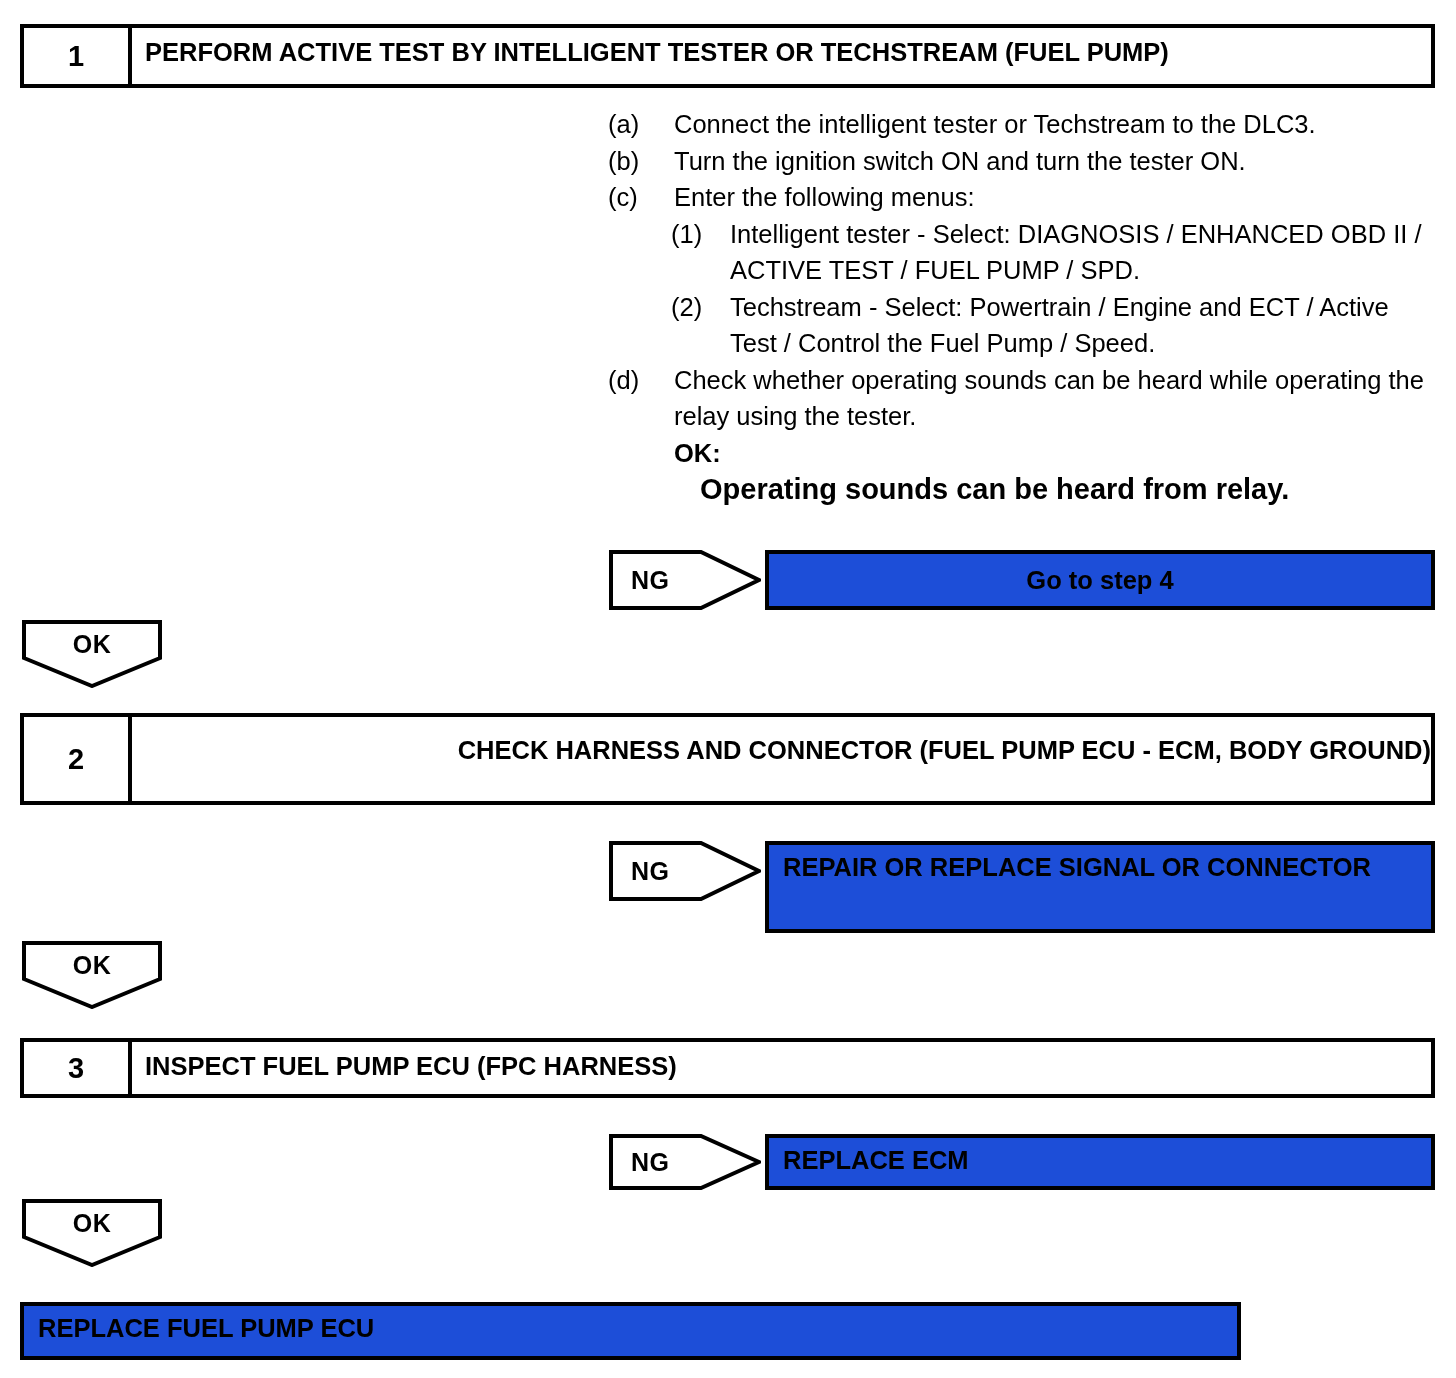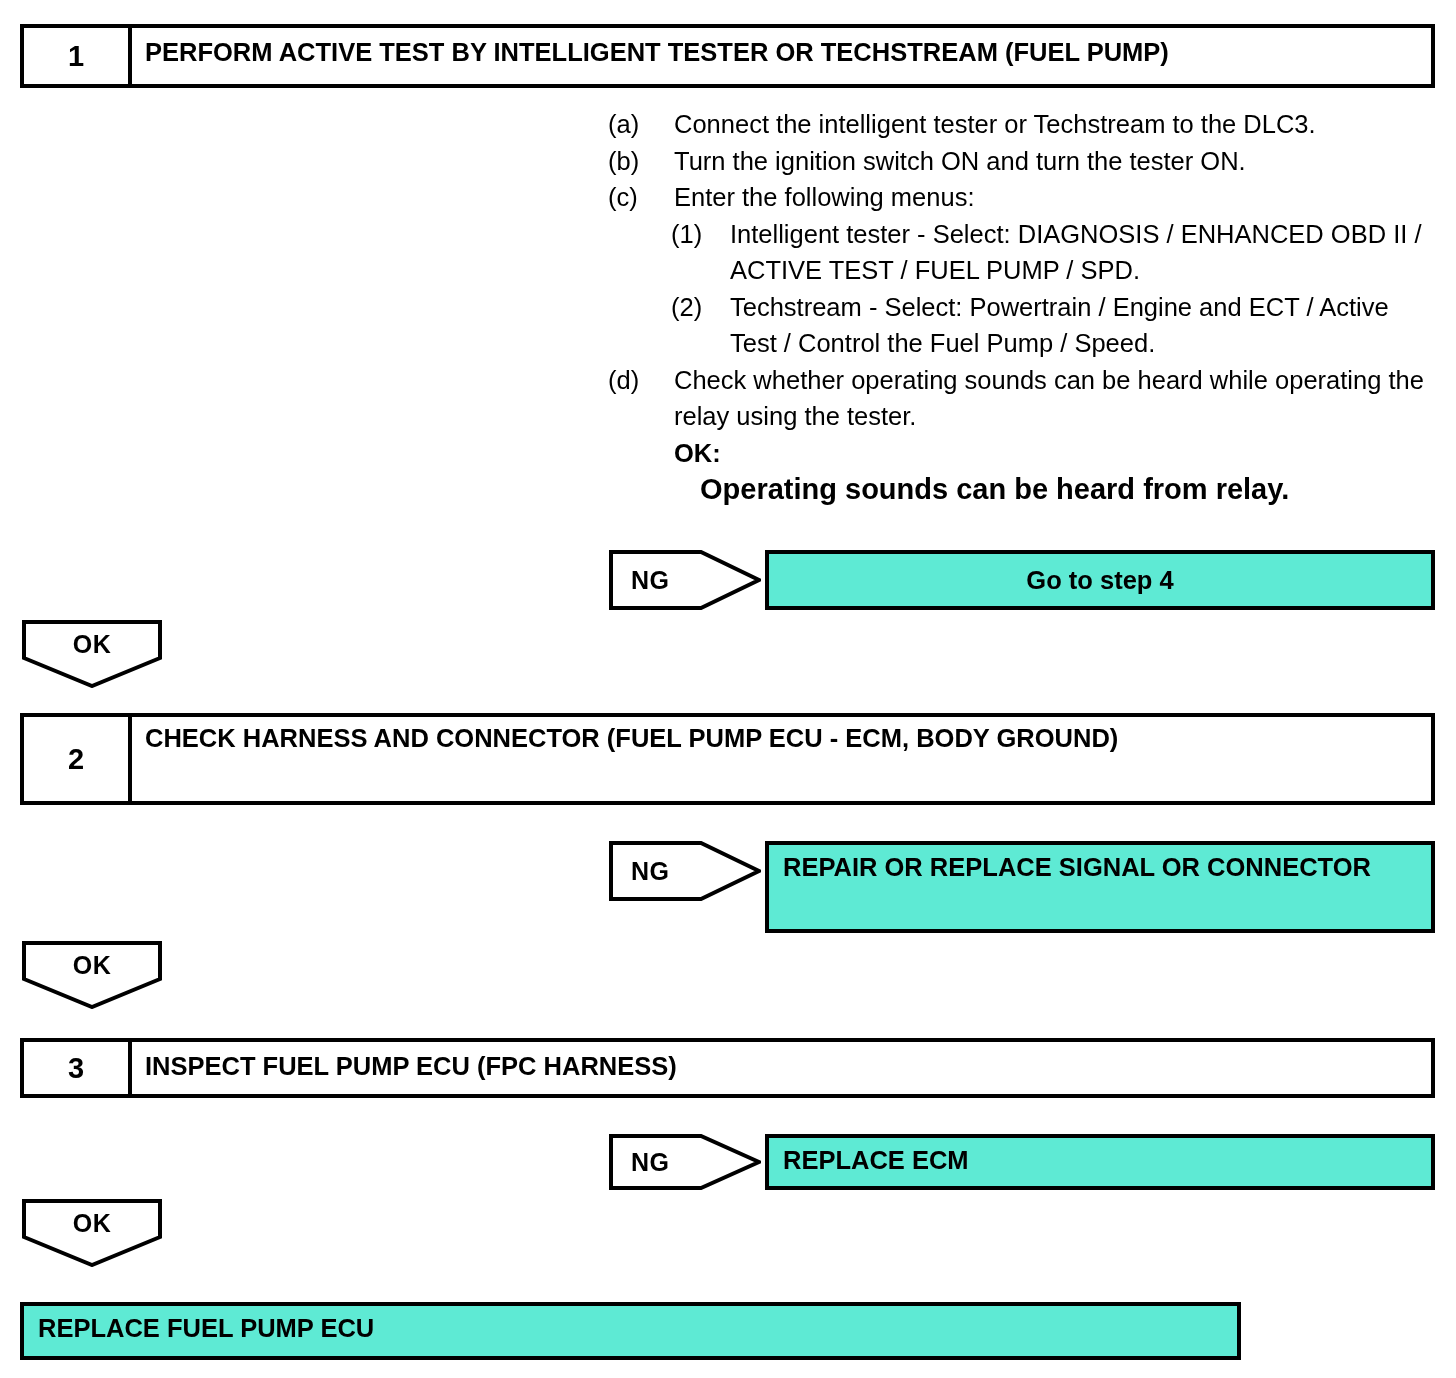--- a/index.html
+++ b/index.html
@@ -53,7 +53,7 @@
   
   .result-box {
     border: 4px solid #000;
-    background: #5eead4;
+    background: #1d4ed8;
     display: flex;
     align-items: flex-start;
   }

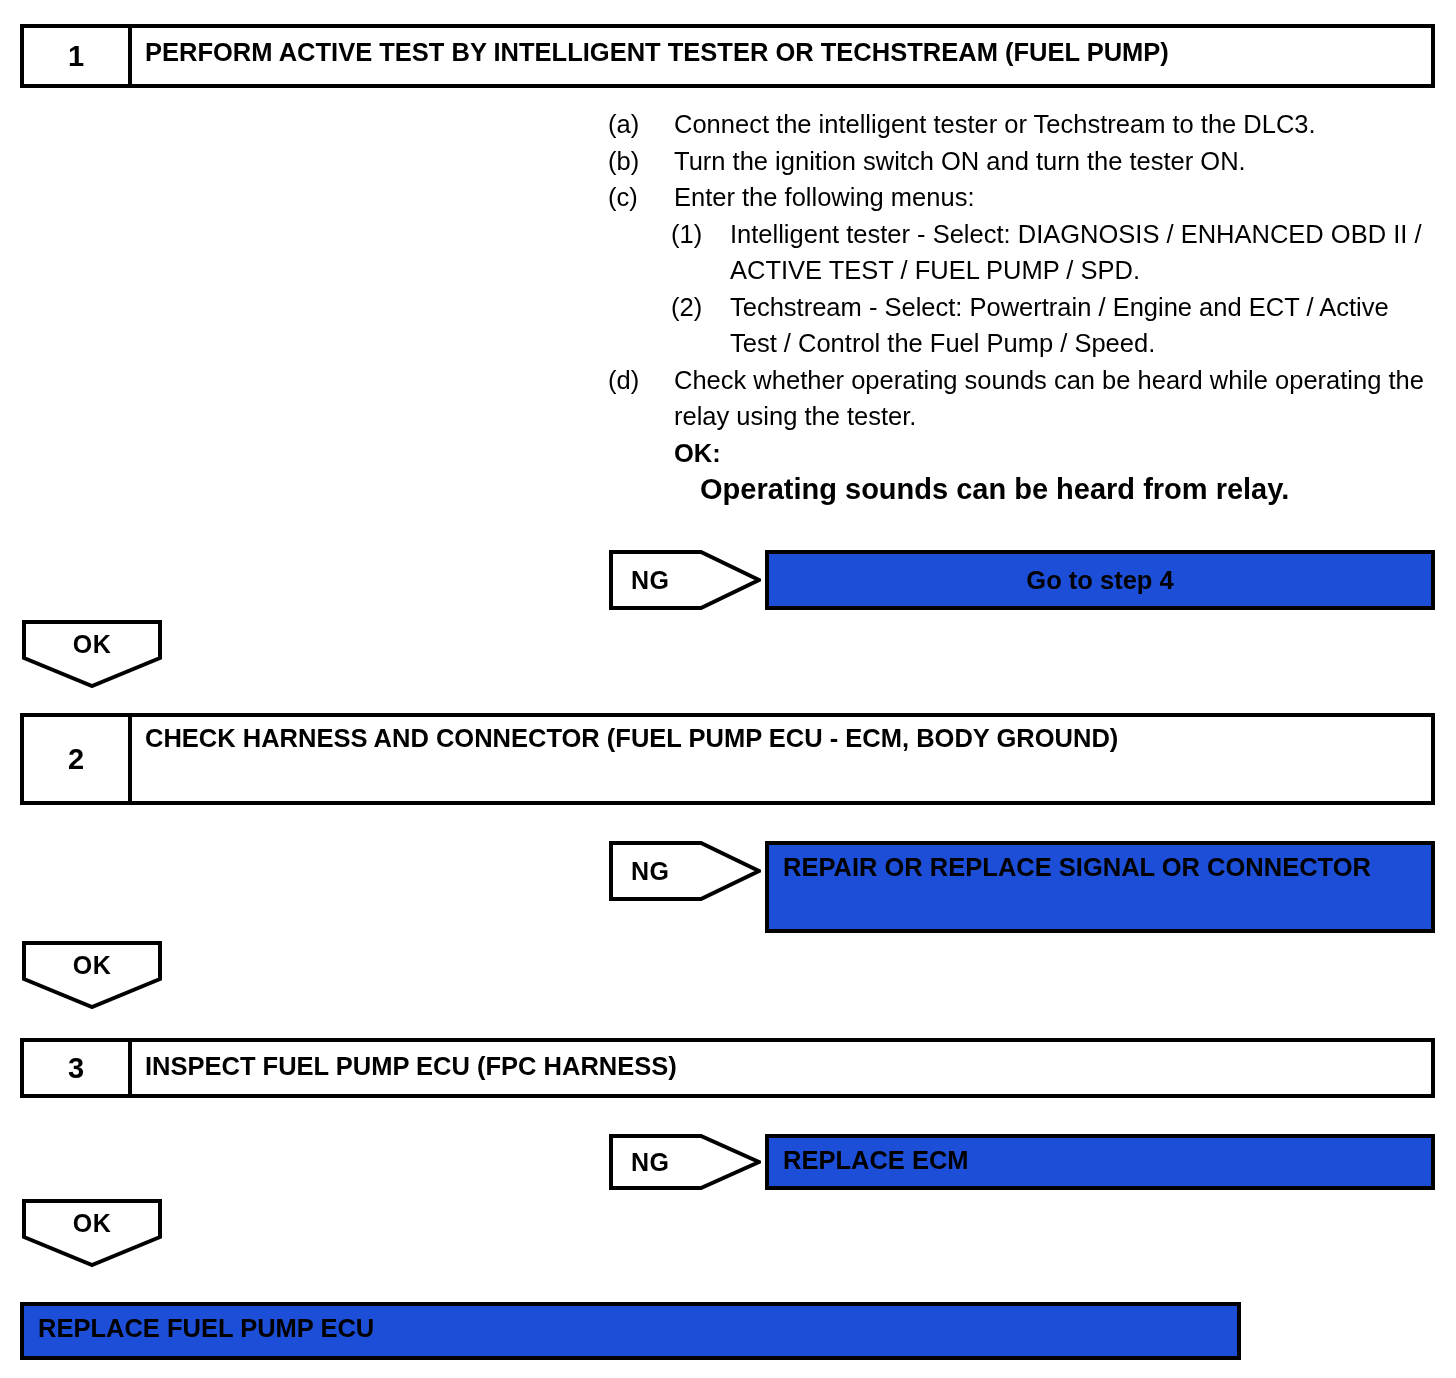--- a/index.html
+++ b/index.html
@@ -48,7 +48,7 @@
     line-height: 1.05;
     white-space: nowrap;
   }
-  .step-box.tall .step-title-wrap { padding-top: 8px; }
+  .step-box.tall .step-title-wrap { padding-top: 20px; justify-content: flex-end; }
 
   
   .result-box {

